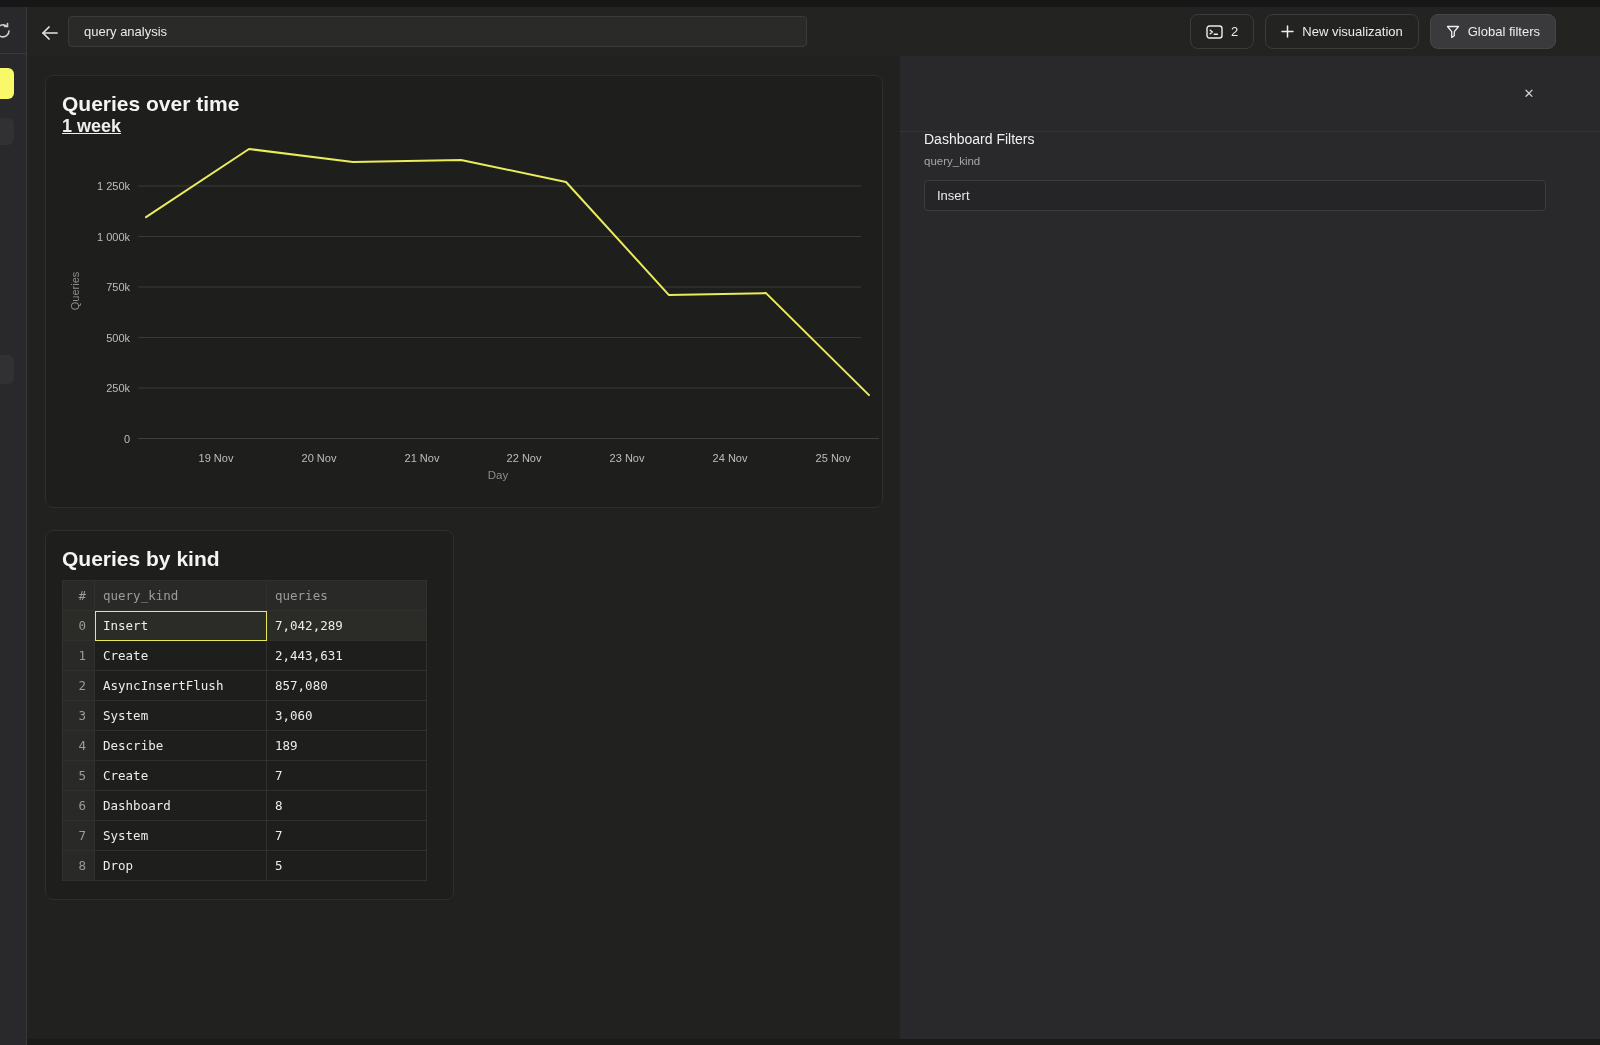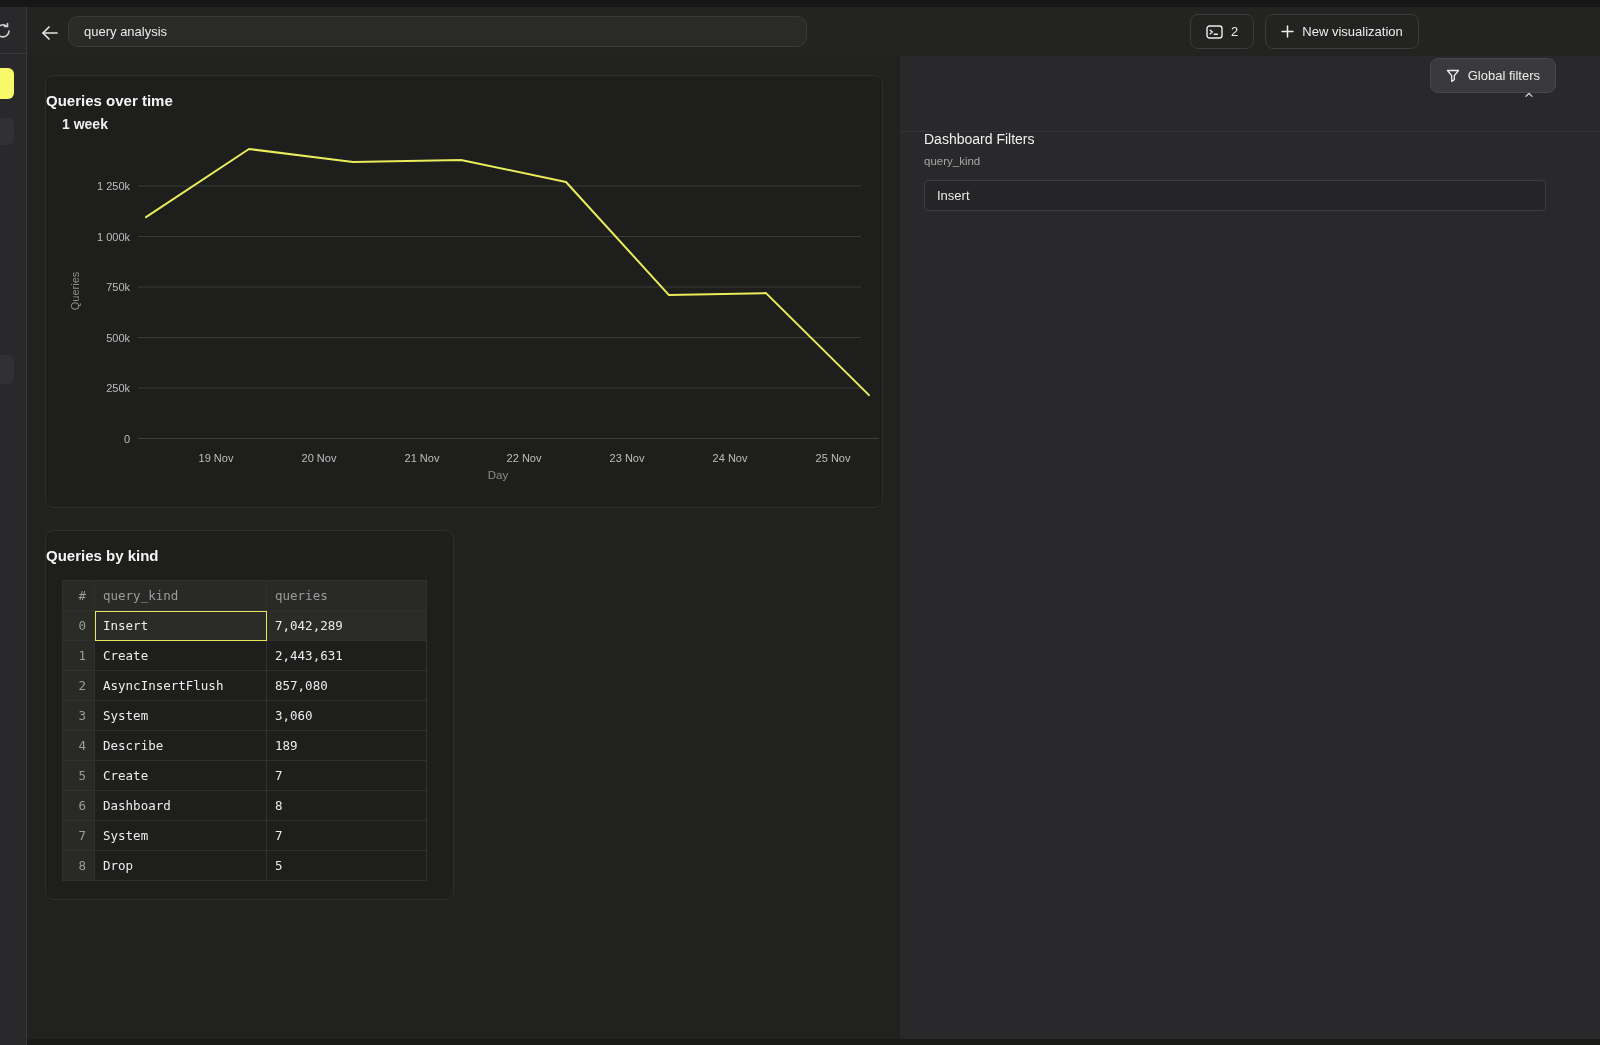--- a/index.html
+++ b/index.html
@@ -24,7 +24,7 @@
   .back-btn { position:absolute; left:10px; top:13px; width:26px; height:26px; display:flex; align-items:center;
               justify-content:center; color:#e3e3e3; font-size:18px; cursor:pointer; background:none; border:none; }
   .title-input { position:absolute; left:41px; top:9px; width:739px; height:31px; background:#2a2a29;
-                 border:1px solid #3a3a3a; border-radius:10px; color:#eaeaea; font-size:13px; padding:0 15px;
+                 border:1px solid #3a3a3a; border-radius:4px; color:#eaeaea; font-size:13px; padding:0 15px;
                  font-family:"Liberation Sans", sans-serif; }
   .topbar-actions { position:absolute; right:44px; top:7px; height:35px; display:flex; gap:11px; }
   .tb-btn { display:flex; align-items:center; gap:8px; height:35px; padding:0 15px; border-radius:8px;

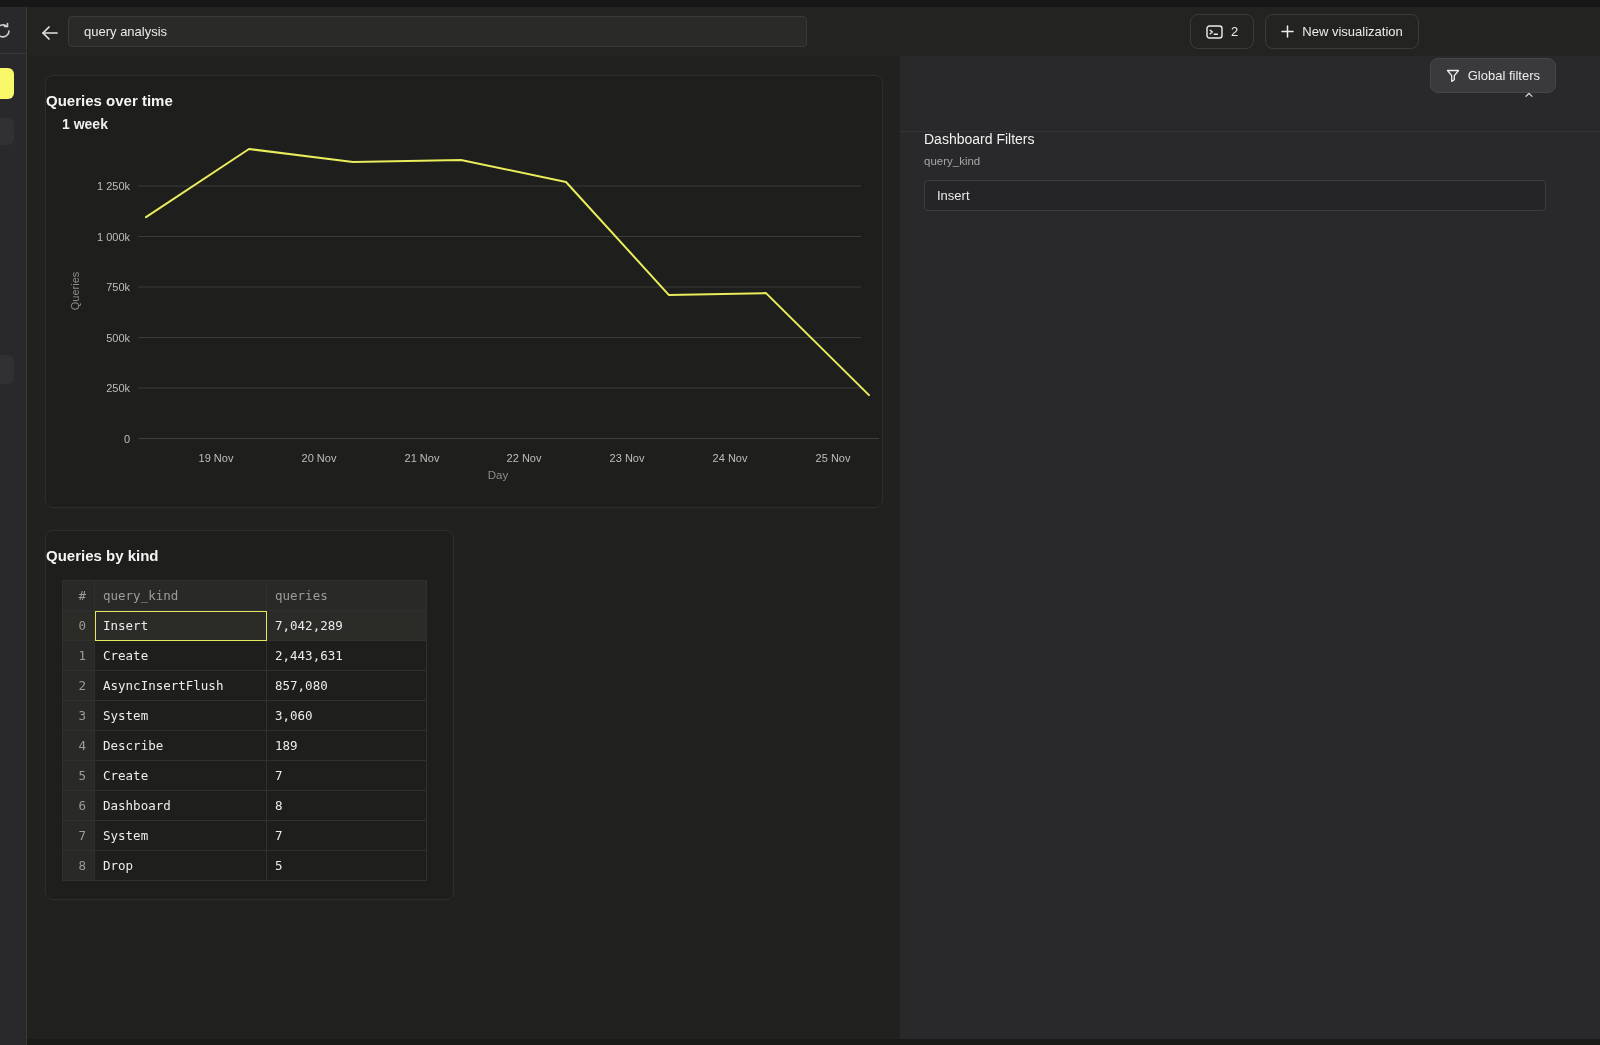--- a/index.html
+++ b/index.html
@@ -30,7 +30,7 @@
   .tb-btn { display:flex; align-items:center; gap:8px; height:35px; padding:0 15px; border-radius:8px;
             background:transparent; border:1px solid #3b3b3d; color:#ededed; font-size:13px; font-weight:500;
             font-family:"Liberation Sans", sans-serif; cursor:pointer; white-space:nowrap; }
-  .tb-btn.filled { background:#3a3a3d; border-color:#47474a;margin-top:44px; }
+  .tb-btn.filled { background:#3a3a3d; border-color:#47474a; }
   .tb-btn svg { display:block; }
 
   

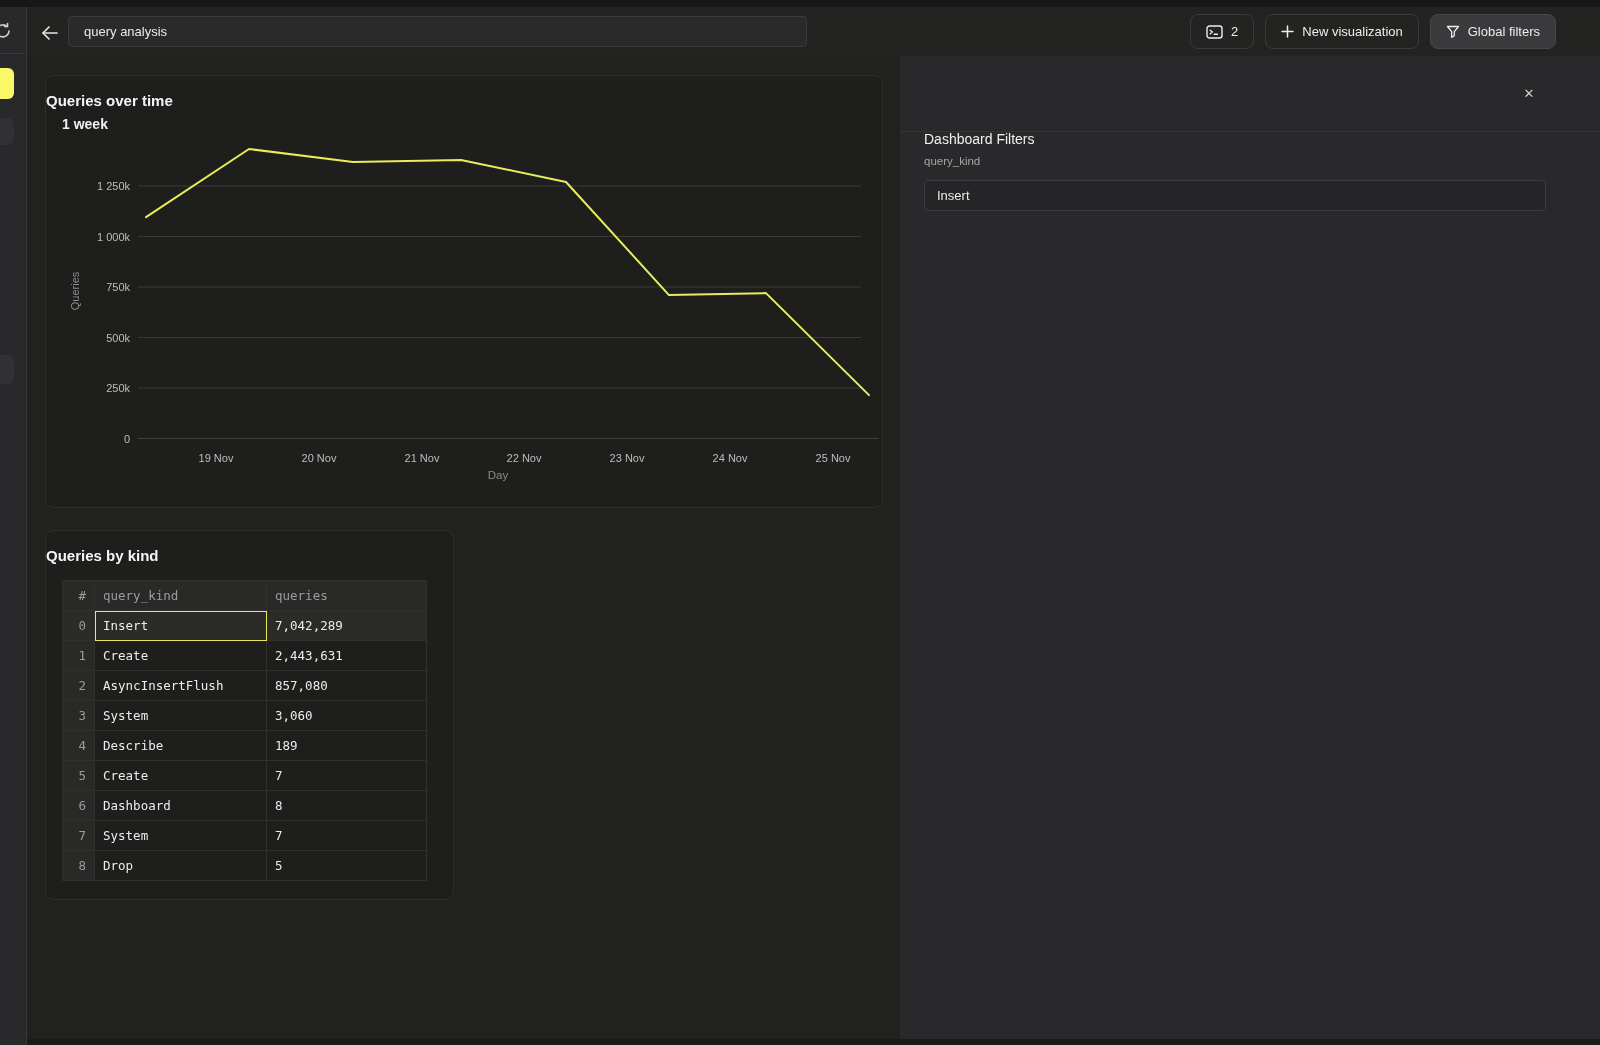--- a/index.html
+++ b/index.html
@@ -38,7 +38,7 @@
   .card { position:absolute; background:#1e1e1c; border:1px solid #2e2e2c; border-radius:8px; }
   .chart-card { left:18px; top:19px; width:838px; height:433px; }
   .table-card { left:18px; top:474px; width:409px; height:370px; }
-  .card-title { position:absolute; left:0; top:16px; font-size:15px; font-weight:700; color:#f4f4f4; }
+  .card-title { position:absolute; left:16px; top:16px; font-size:21px; font-weight:700; color:#f4f4f4; }
   .card-subtitle { position:absolute; left:16px; top:40px; font-size:14px; font-weight:700; color:#efefef; }
   .chart-svg { position:absolute; left:0; top:0; }
 

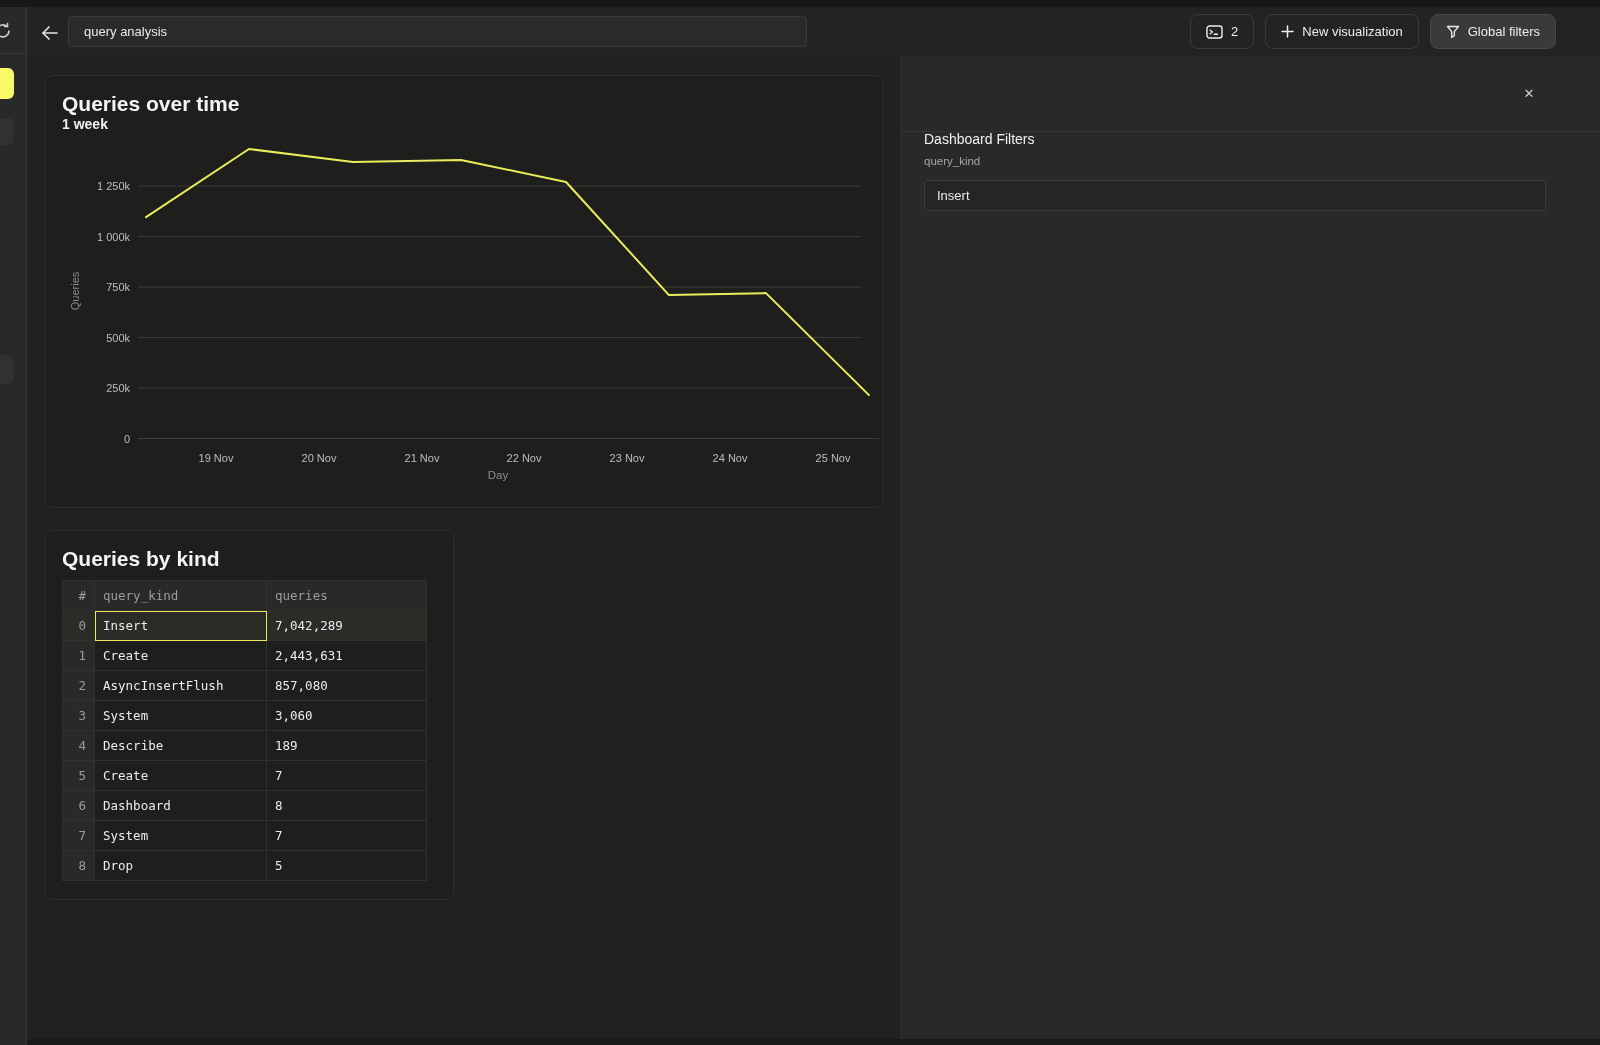--- a/index.html
+++ b/index.html
@@ -39,7 +39,7 @@
   .chart-card { left:18px; top:19px; width:838px; height:433px; }
   .table-card { left:18px; top:474px; width:409px; height:370px; }
   .card-title { position:absolute; left:16px; top:16px; font-size:21px; font-weight:700; color:#f4f4f4; }
-  .card-subtitle { position:absolute; left:16px; top:40px; font-size:14px; font-weight:700; color:#efefef; }
+  .card-subtitle { position:absolute; left:16px; top:40px; font-size:18px; font-weight:700; color:#efefef;text-decoration:underline; }
   .chart-svg { position:absolute; left:0; top:0; }
 
   

